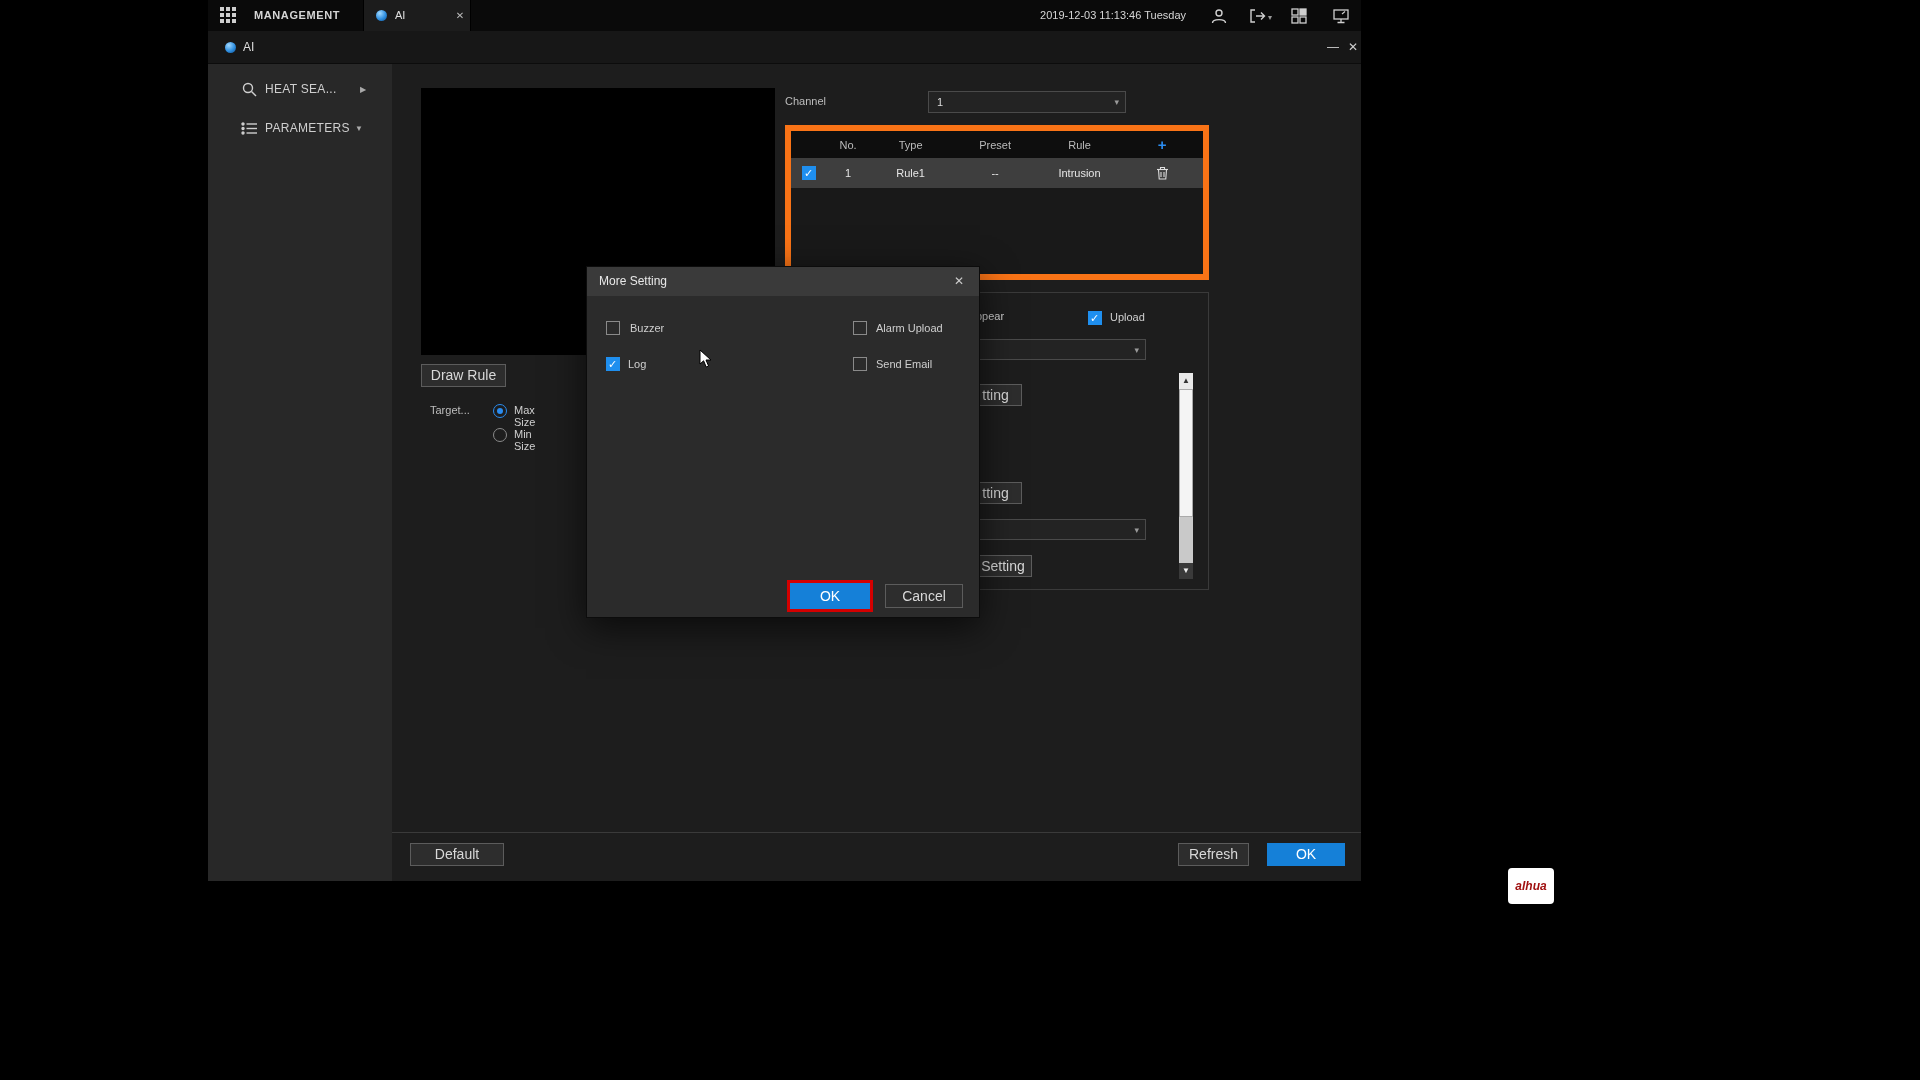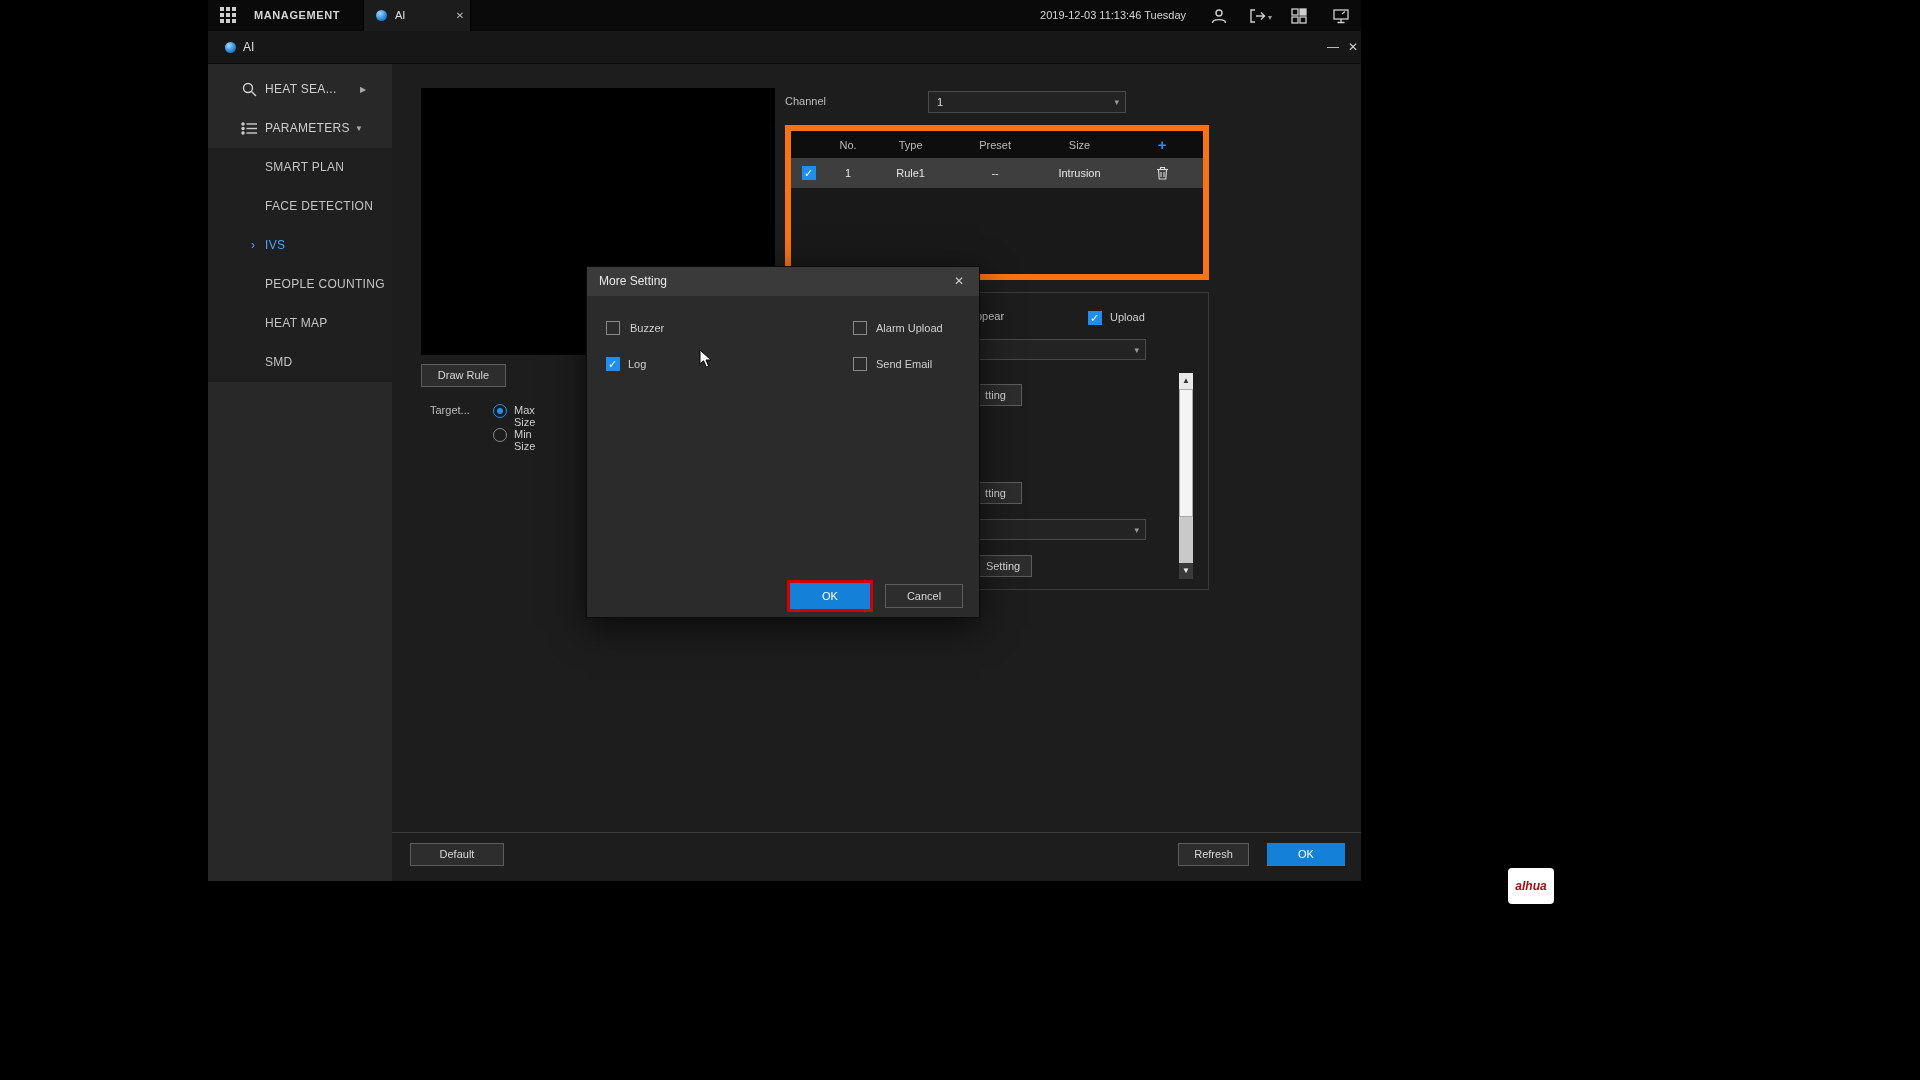--- a/index.html
+++ b/index.html
@@ -251,7 +251,7 @@
           <span class="c-no">No.</span>
           <span class="c-name">Type</span>
           <span class="c-preset">Preset</span>
-          <span class="c-type">Size</span>
+          <span class="c-type">Rule</span>
           <span class="c-act">+</span>
         </div>
         <div class="t-row">

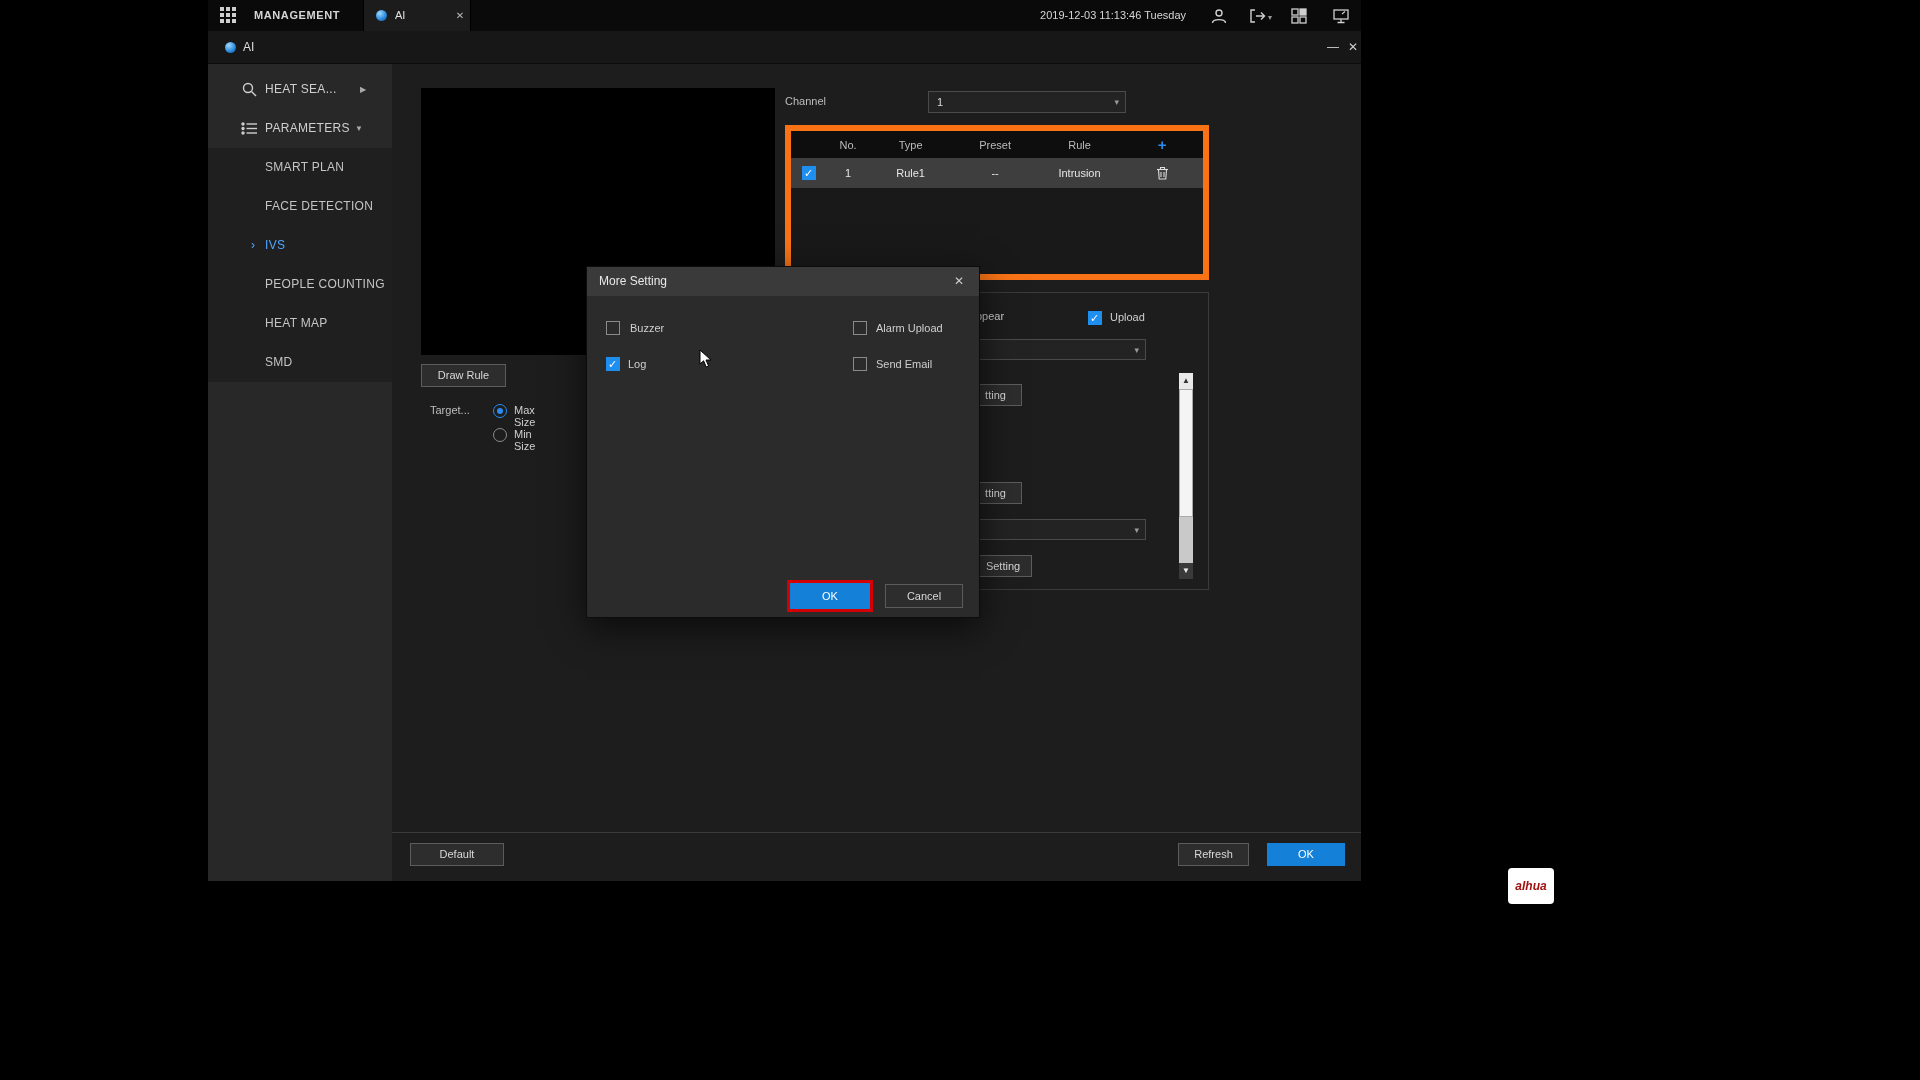--- a/index.html
+++ b/index.html
@@ -202,27 +202,6 @@
         <span class="s-label">PARAMETERS</span>
         <span class="s-caret-inline">▼</span>
       </div>
-      <div class="side-sub">
-        <div class="side-item">
-          <span class="s-label">SMART PLAN</span>
-        </div>
-        <div class="side-item">
-          <span class="s-label">FACE DETECTION</span>
-        </div>
-        <div class="side-item active">
-          <span class="s-chevron">›</span>
-          <span class="s-label">IVS</span>
-        </div>
-        <div class="side-item">
-          <span class="s-label">PEOPLE COUNTING</span>
-        </div>
-        <div class="side-item">
-          <span class="s-label">HEAT MAP</span>
-        </div>
-        <div class="side-item">
-          <span class="s-label">SMD</span>
-        </div>
-      </div>
     </div>
 
     <div class="content">

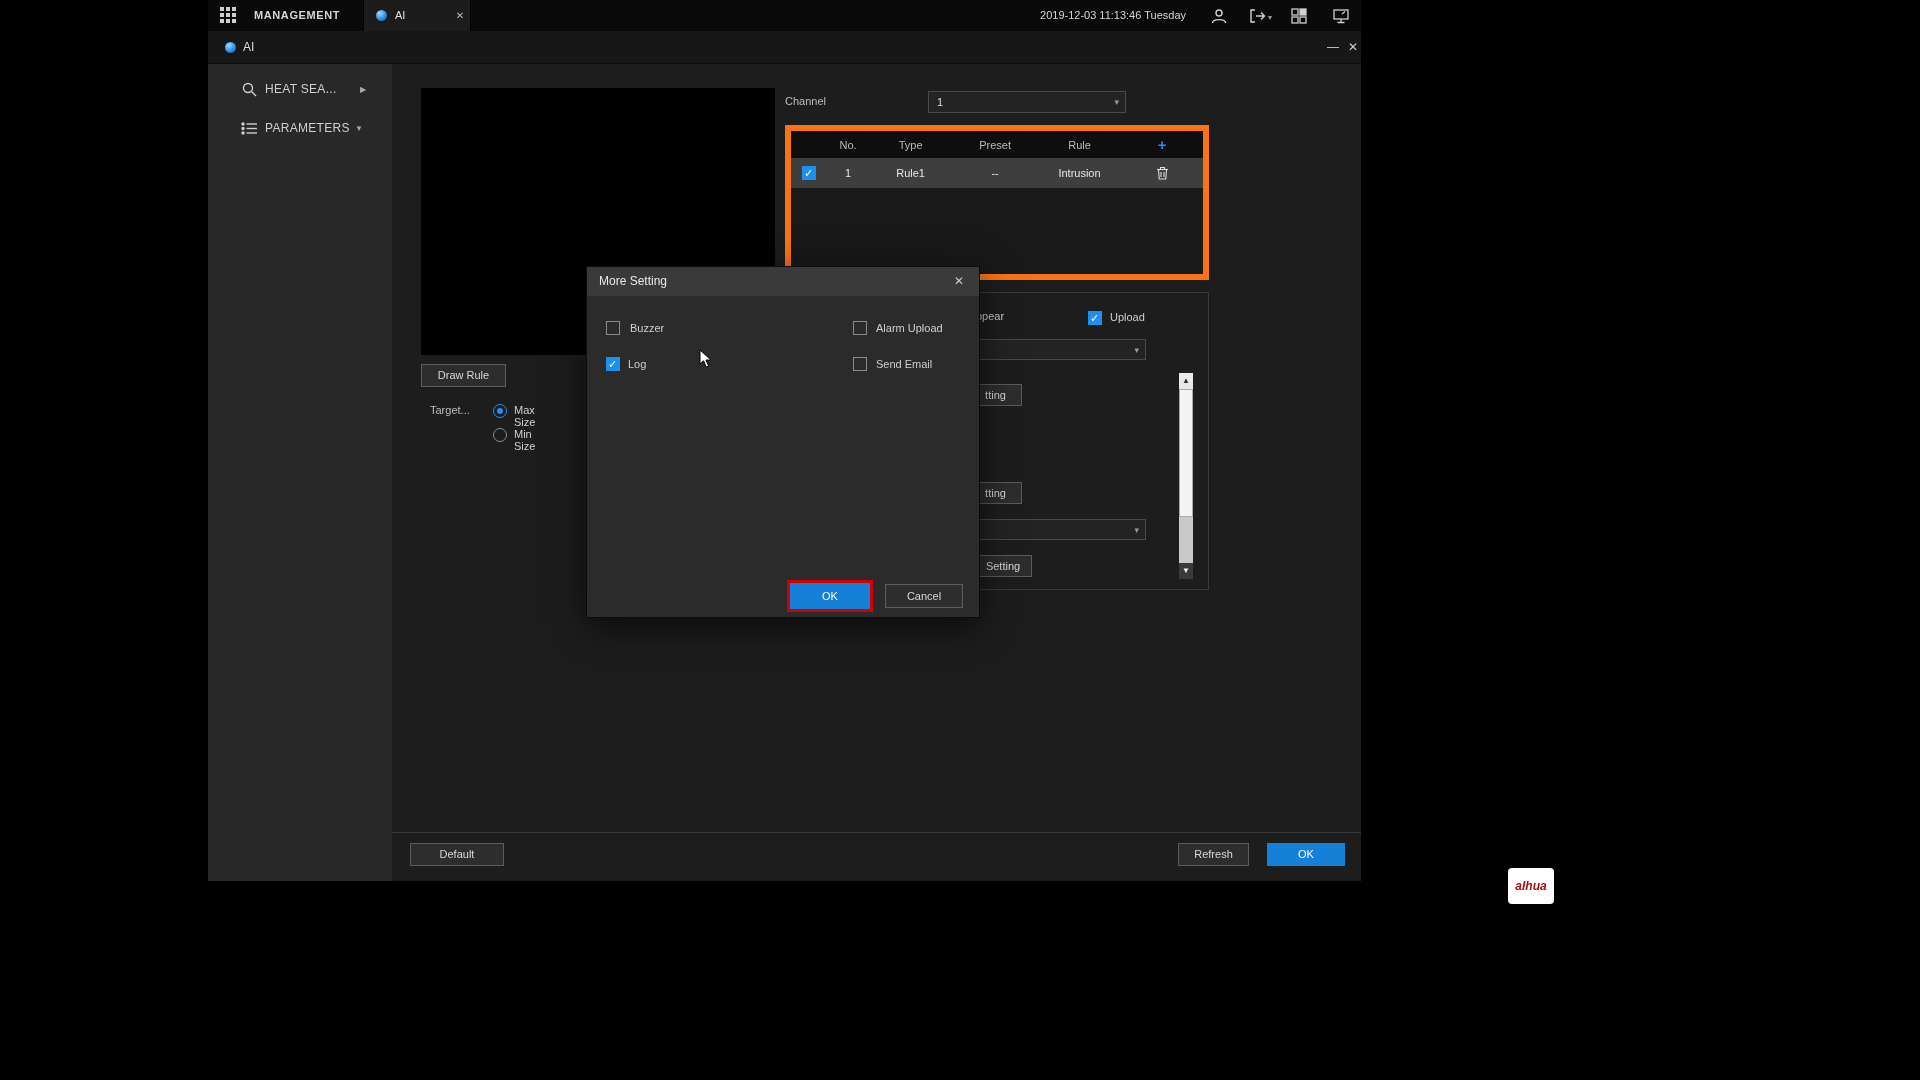--- a/index.html
+++ b/index.html
@@ -44,7 +44,7 @@
   
   .content { position:absolute; left:184px; top:64px; right:0; bottom:0; background:#1d1d1d; }
   .preview { position:absolute; left:29px; top:24px; width:354px; height:267px; background:#000; }
-  .btn { background:#2d2d2d; border:1px solid #5c5c5c; color:#d8d8d8; font-size:11px; text-align:center; cursor:default; font-family:"Liberation Sans",sans-serif; }
+  .btn { background:#2d2d2d; border:1px solid #5c5c5c; color:#d8d8d8; font-size:14px; text-align:center; cursor:default; font-family:"Liberation Sans",sans-serif; }
   .draw-rule { position:absolute; left:29px; top:300px; width:85px; height:23px; line-height:21px; }
   .target-label { position:absolute; left:38px; top:340px; color:#bdbdbd; }
   .radio-row { position:absolute; left:101px; height:16px; }

